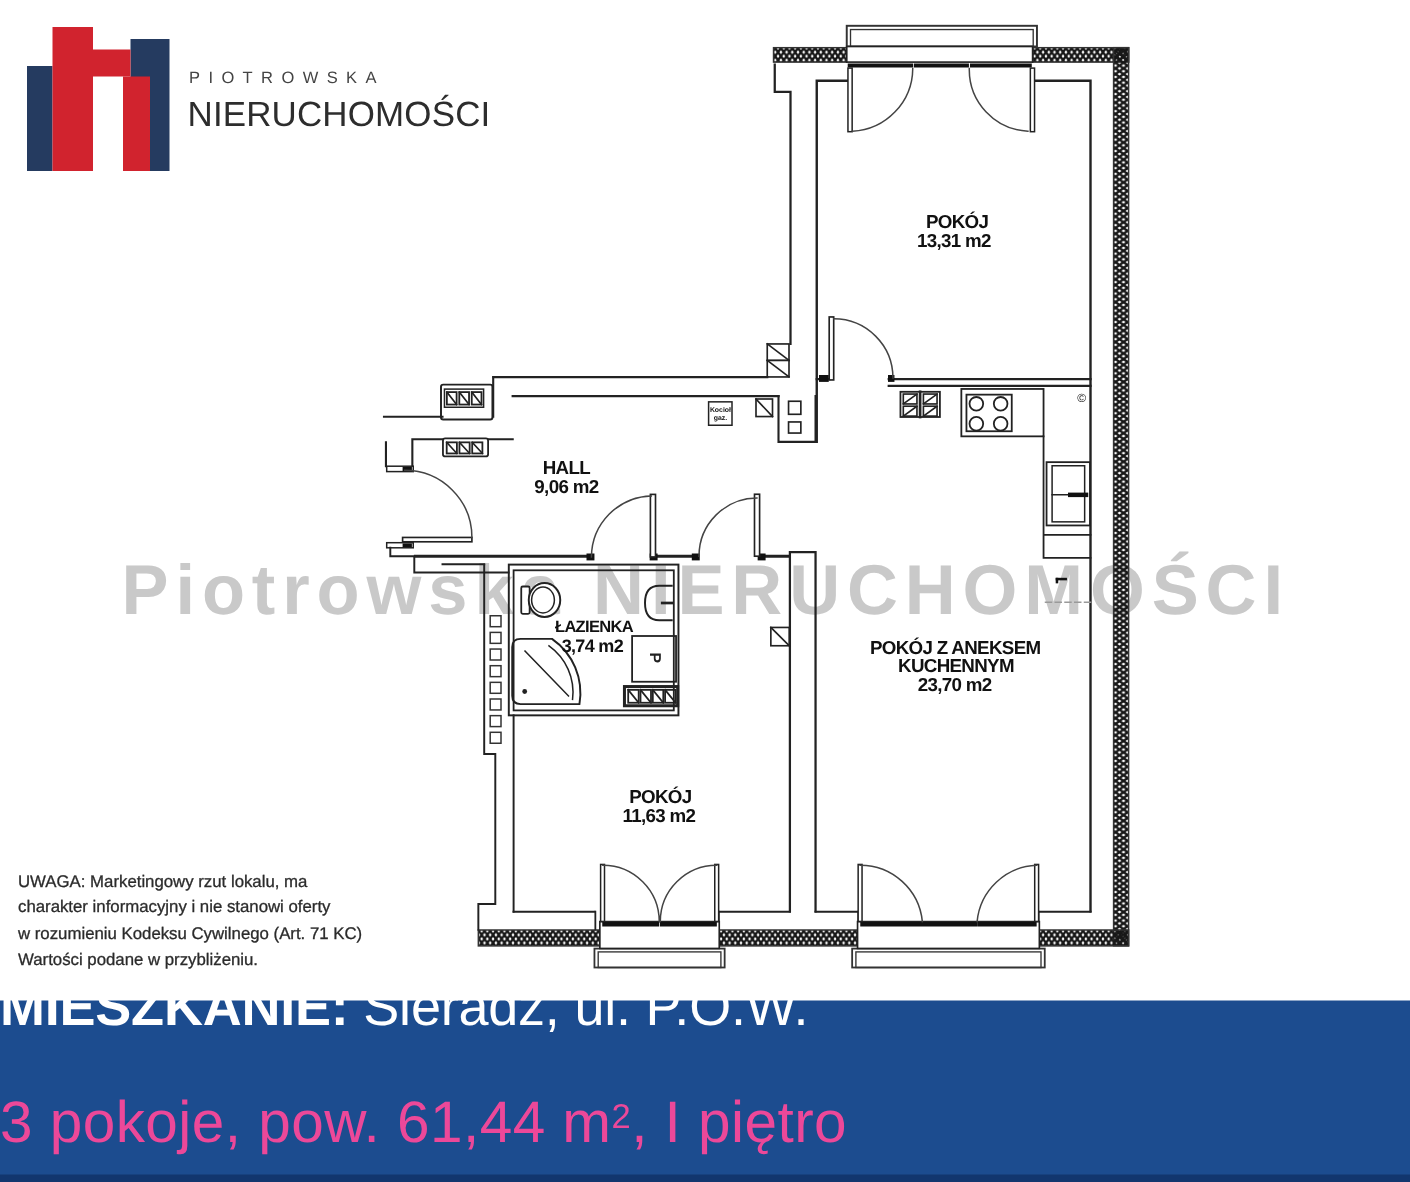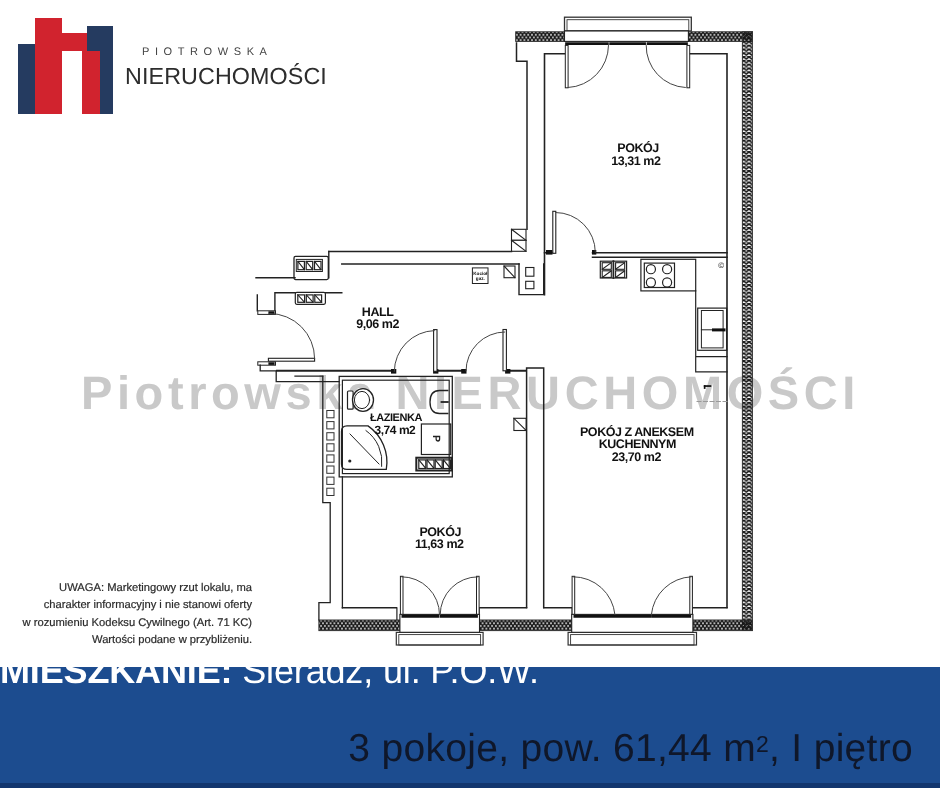--- a/index.html
+++ b/index.html
@@ -279,7 +279,7 @@
 
 <div class="abs" style="left:81.6px;top:51px;width:18.3px;height:62.6px;background:#d1232e"></div>
 
-<div class="abs" style="left:142px;top:47.4px;font-size:11px;letter-spacing:5.6px;color:#444;line-height:1">PIOTROWSKA</div>
+<div class="abs" style="left:126px;top:47.4px;font-size:11px;letter-spacing:5.6px;color:#444;line-height:1">PIOTROWSKA</div>
 
 <div class="abs" style="left:125px;top:65.3px;font-size:23.3px;font-weight:normal;color:#2d2d2d;letter-spacing:0.1px;line-height:1">NIERUCHOMOŚCI</div>
 

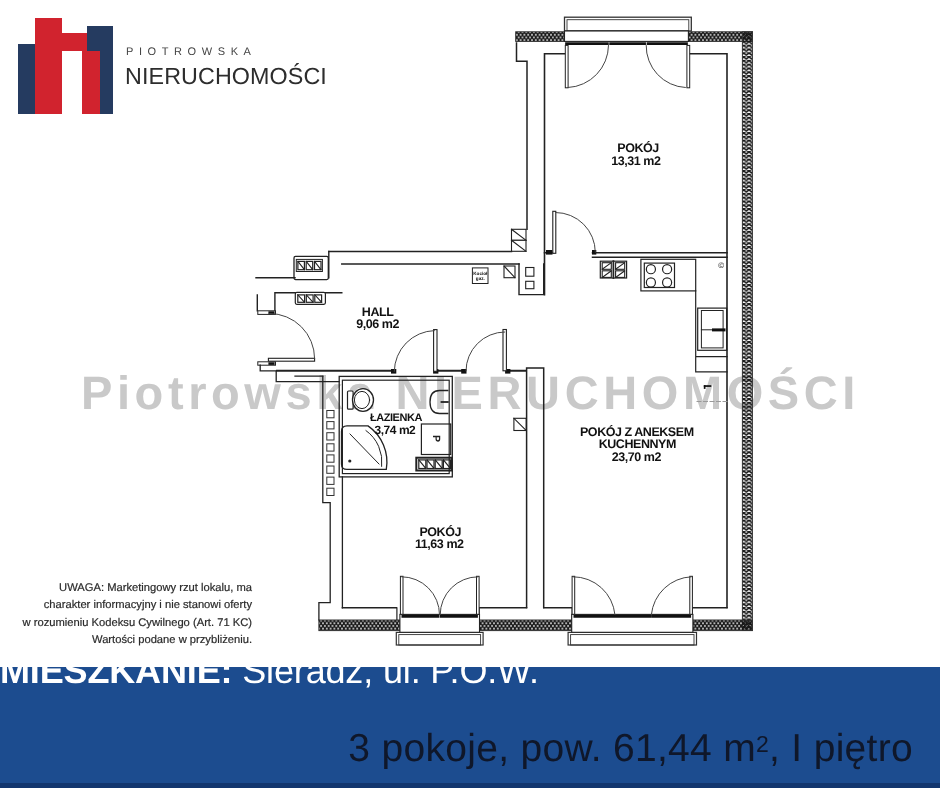--- a/index.html
+++ b/index.html
@@ -283,7 +283,7 @@
 
 <div class="abs" style="left:125px;top:65.3px;font-size:23.3px;font-weight:normal;color:#2d2d2d;letter-spacing:0.1px;line-height:1">NIERUCHOMOŚCI</div>
 
-<div class="abs" style="left:0;top:580px;width:252px;text-align:right;font-size:11.2px;line-height:17.45px;color:#2b2b2b;-webkit-text-stroke:0.2px #2b2b2b">
+<div class="abs" style="left:12px;top:580px;width:252px;text-align:left;font-size:11.2px;line-height:17.45px;color:#2b2b2b;-webkit-text-stroke:0.2px #2b2b2b">
 UWAGA: Marketingowy rzut lokalu, ma<br>
 charakter informacyjny i nie stanowi oferty<br>
 w rozumieniu Kodeksu Cywilnego (Art. 71 KC)<br>

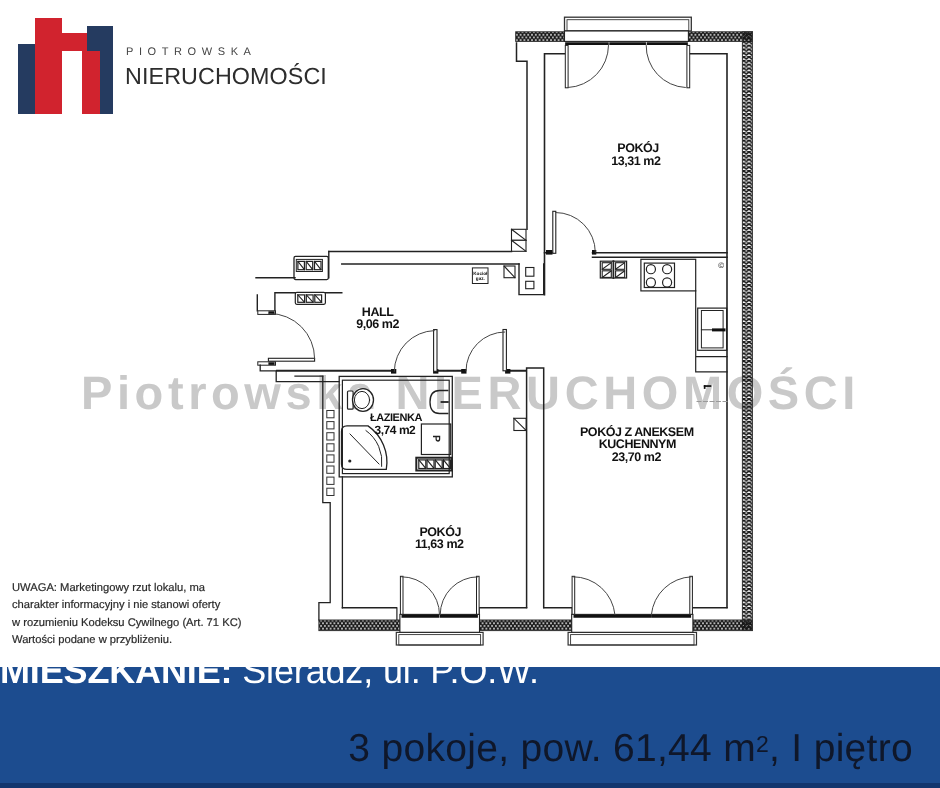--- a/index.html
+++ b/index.html
@@ -296,6 +296,6 @@
 
 <div class="abs" style="left:0;top:653px;width:913px;text-align:left;font-size:36px;color:#fff;line-height:1;letter-spacing:-0.15px"><b>MIESZKANIE:</b> Sieradz, ul. P.O.W.</div>
 
-<div class="abs" style="left:0;top:729px;width:913px;text-align:right;font-size:39px;color:#0f172a;line-height:1;letter-spacing:0.3px">3 pokoje, pow. 61,44 m<span style="vertical-align:9px;font-size:23px">2</span>, I piętro</div>
+<div class="abs" style="left:0;top:729px;width:913px;text-align:left;font-size:39px;color:#ec4899;line-height:1;letter-spacing:0.3px">3 pokoje, pow. 61,44 m<span style="vertical-align:9px;font-size:23px">2</span>, I piętro</div>
 
 </body></html>

